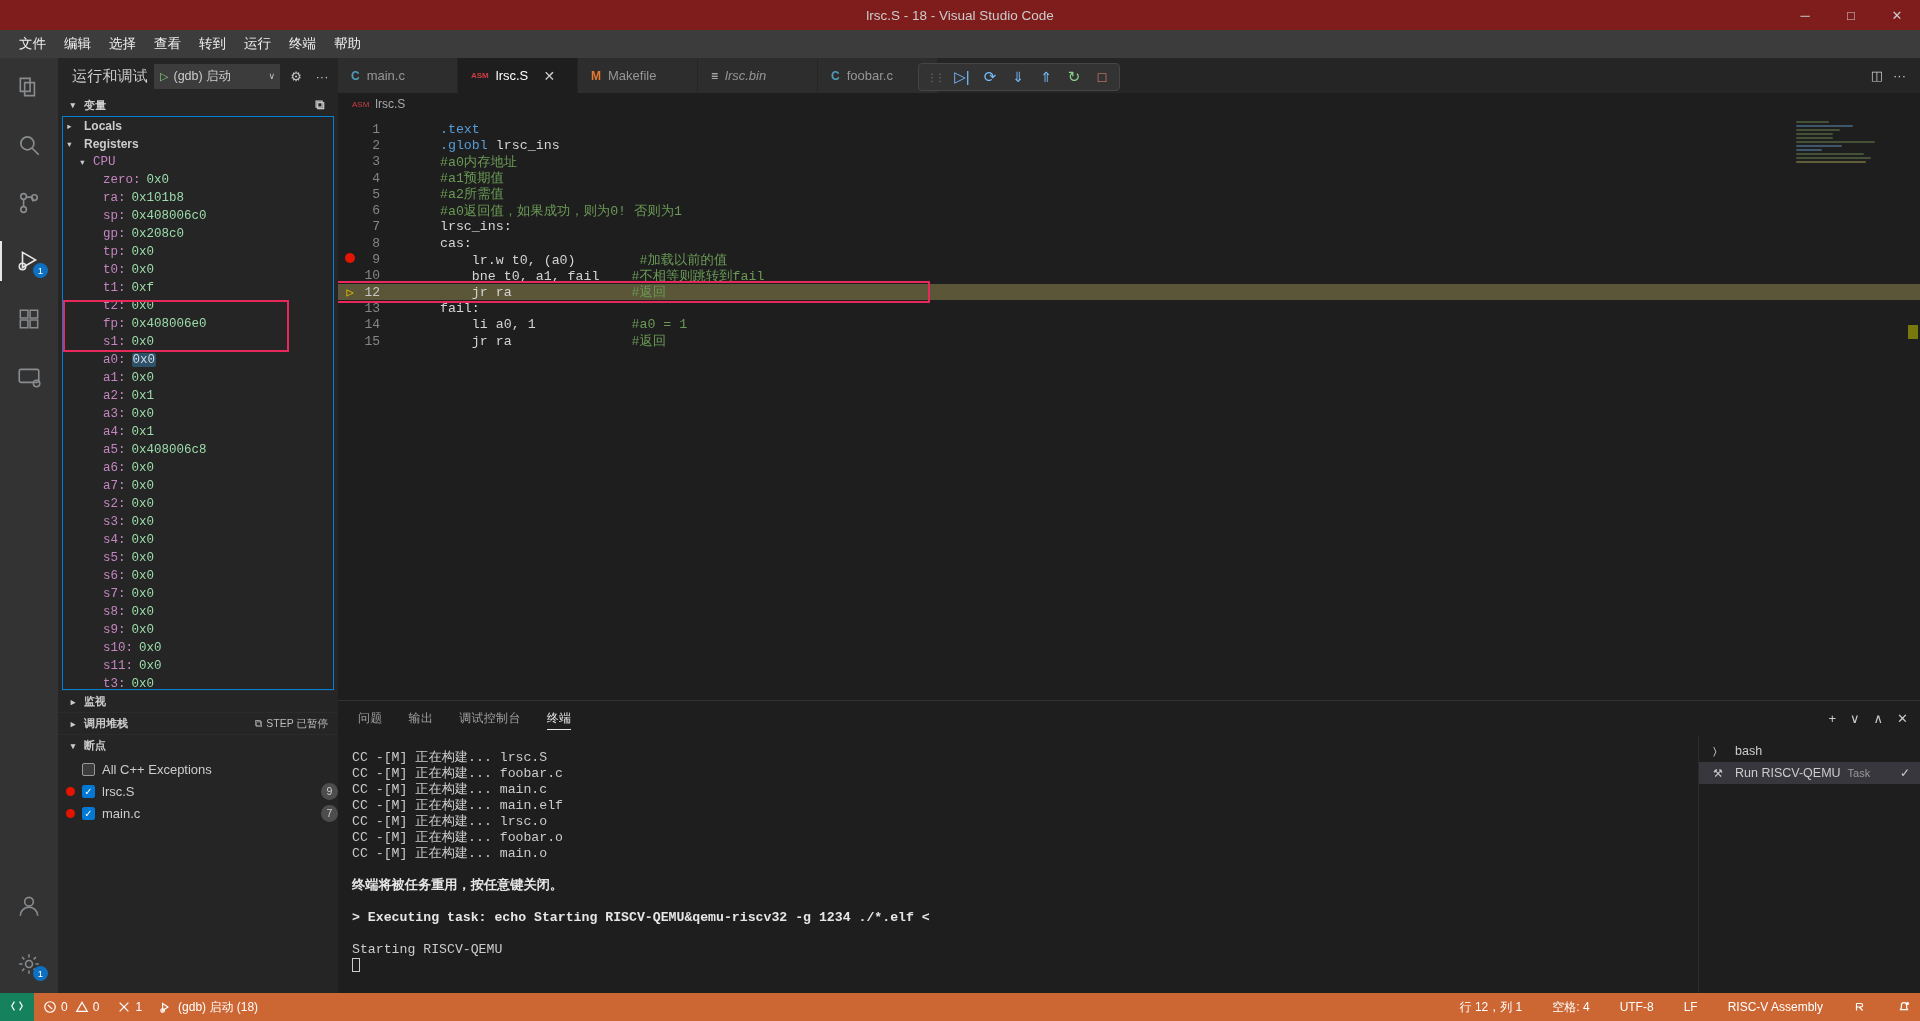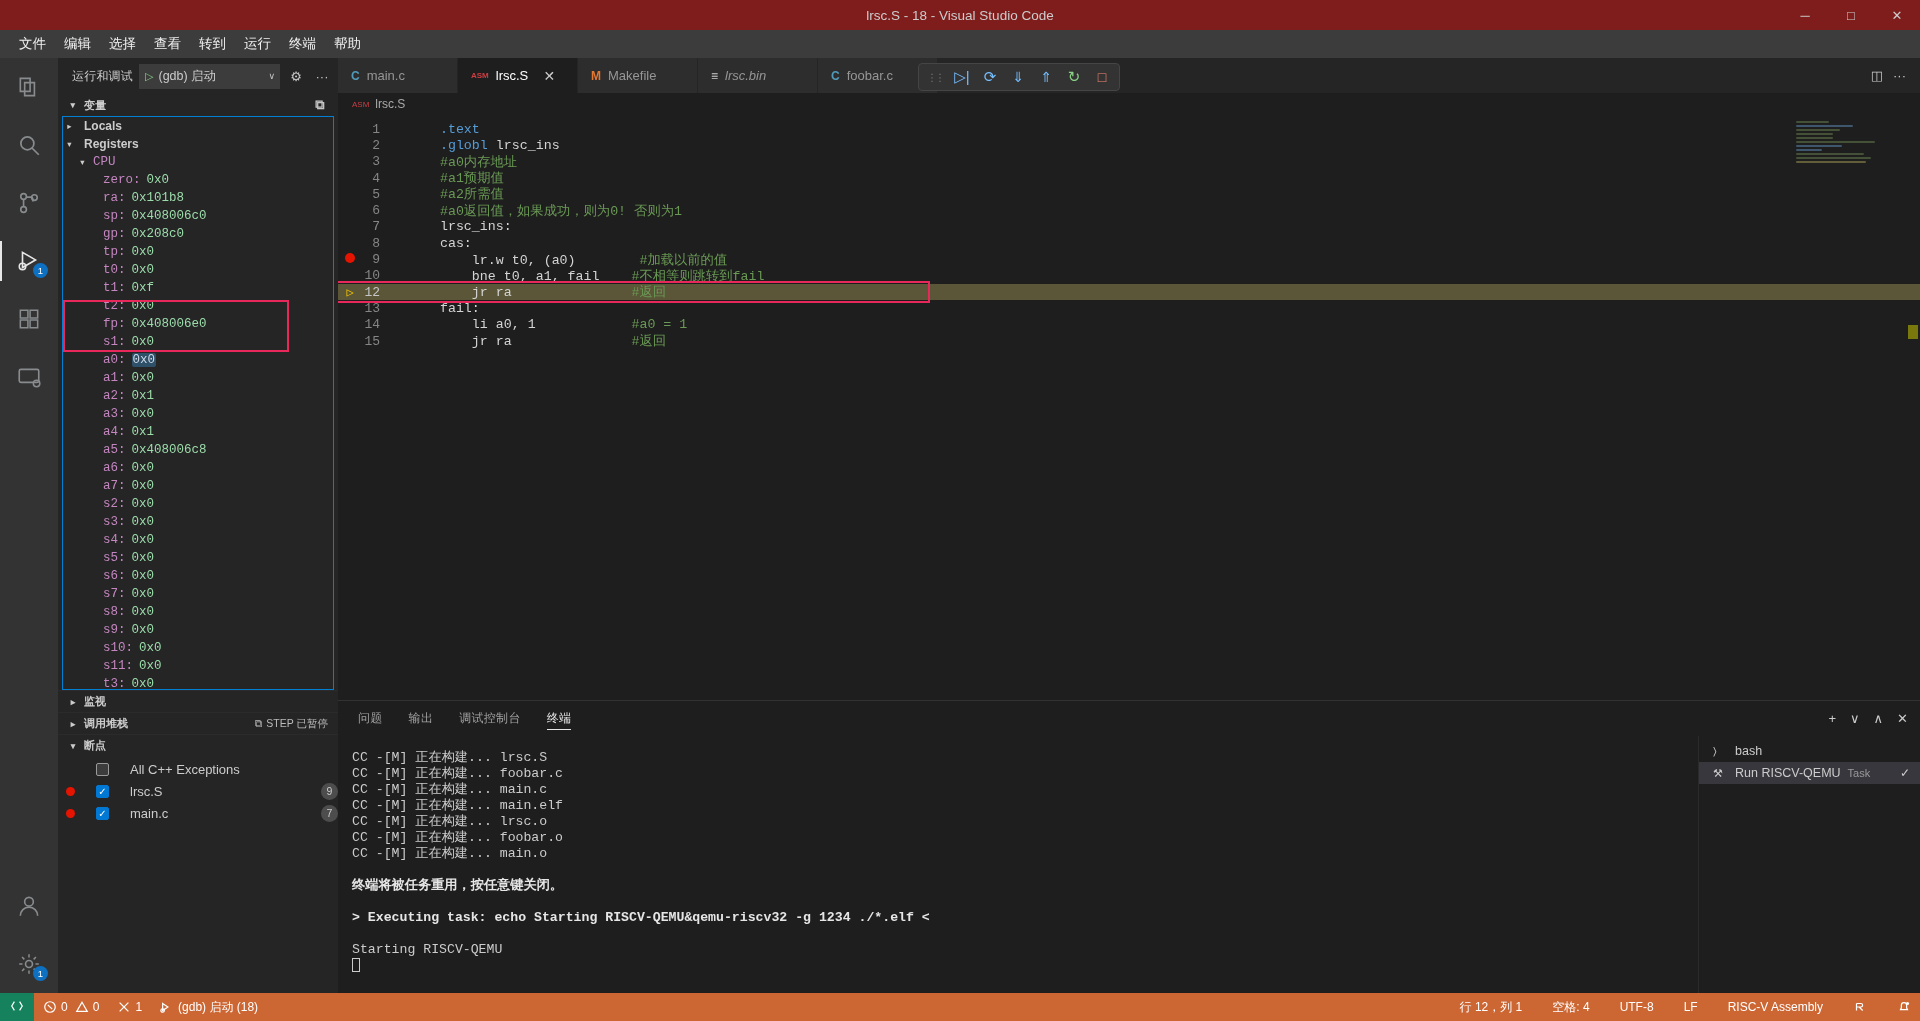--- a/index.html
+++ b/index.html
@@ -58,7 +58,7 @@
   .sb-header {
     height: 36px; display: flex; align-items: center; padding: 0 6px 0 14px; gap: 6px;
   }
-  .sb-header .hdr-label { font-size: 12px; color: #cccccc; letter-spacing: .2px; }
+  .sb-header .hdr-label { font-size: 15px; color: #cccccc; letter-spacing: .2px; }
   .launch-select {
     flex: 1; height: 25px; background: #3c3c3c; border: 1px solid #3c3c3c;
     display: flex; align-items: center; gap: 5px; padding: 0 4px 0 5px; font-size: 12.5px;

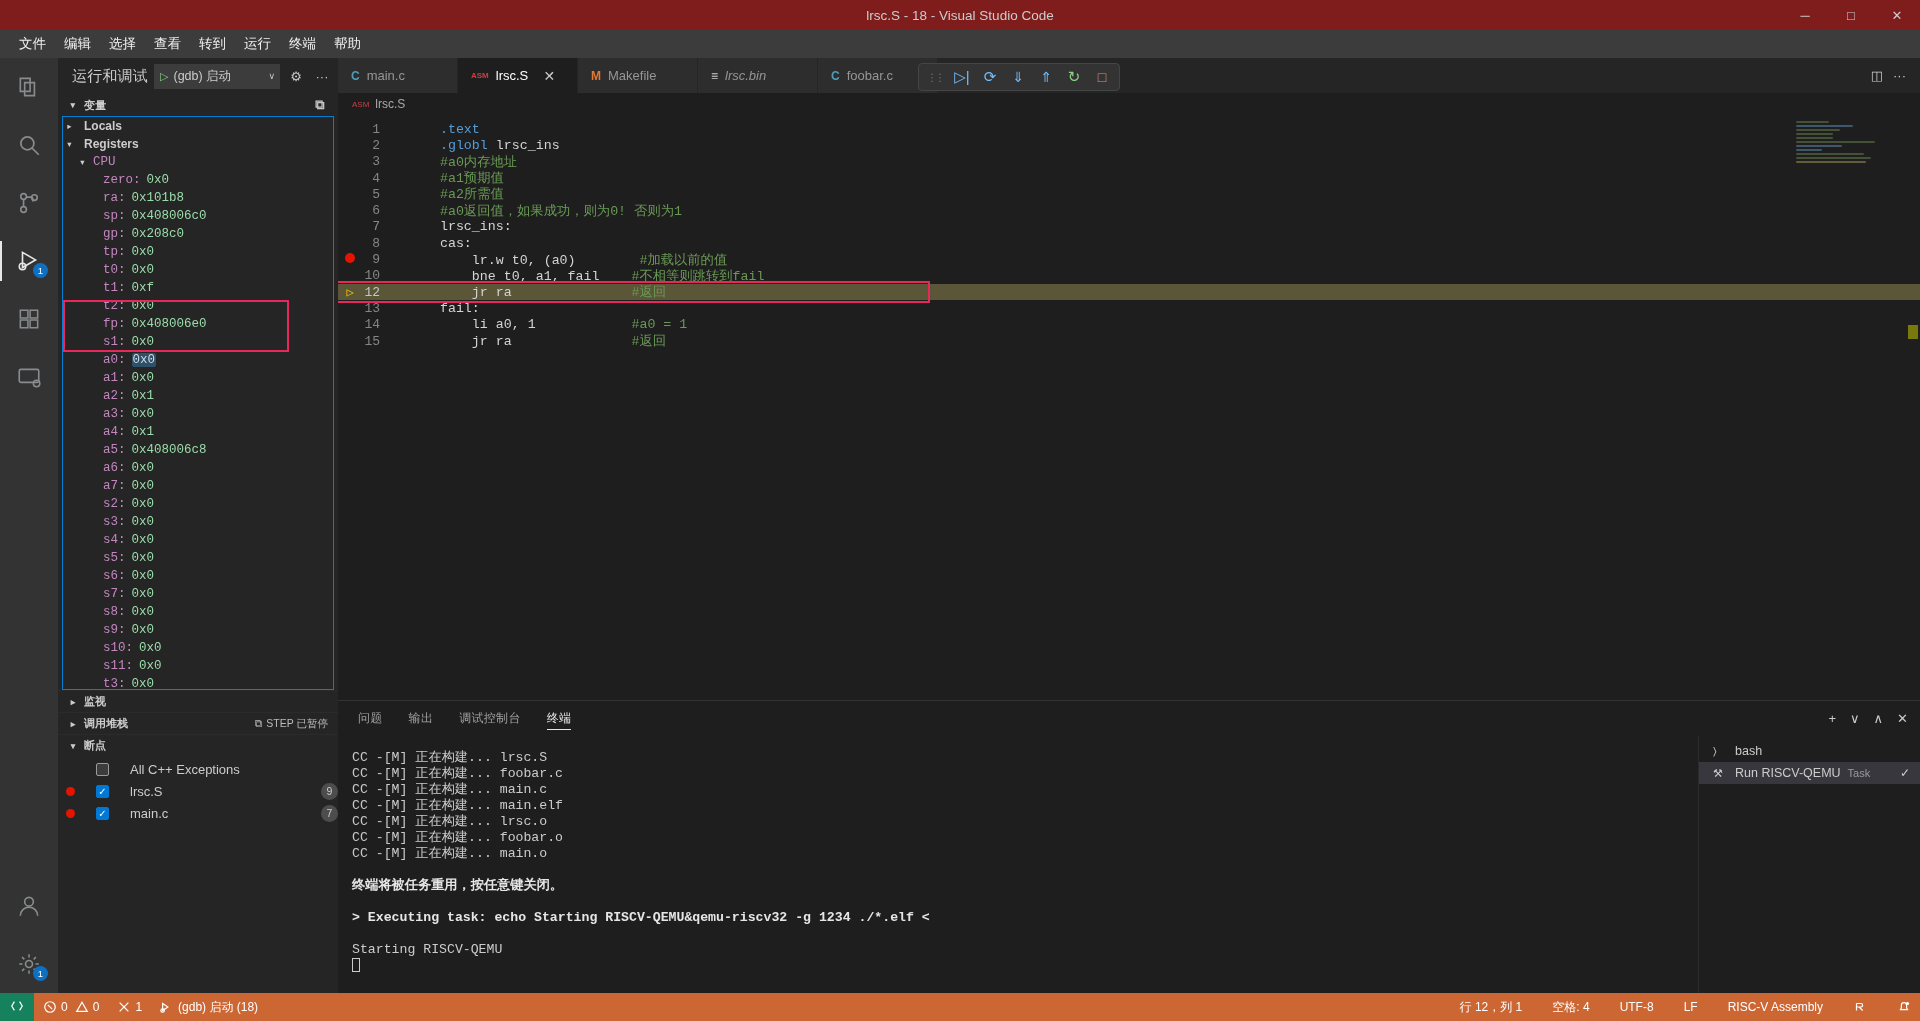--- a/index.html
+++ b/index.html
@@ -103,7 +103,7 @@
     display: flex; align-items: center; gap: 4px;
   }
   .bp-list { padding-top: 2px; }
-  .bp-row { height: 22px; display: flex; align-items: center; padding-left: 26px; gap: 21px; font-size: 13px; }
+  .bp-row { height: 22px; display: flex; align-items: center; padding-left: 26px; gap: 7px; font-size: 13px; }
   .bp-dot { width: 9px; height: 9px; border-radius: 50%; background: #e51400; flex: 0 0 auto;
             margin-left: -18px; }
   .bp-dot.hidden { visibility: hidden; }

